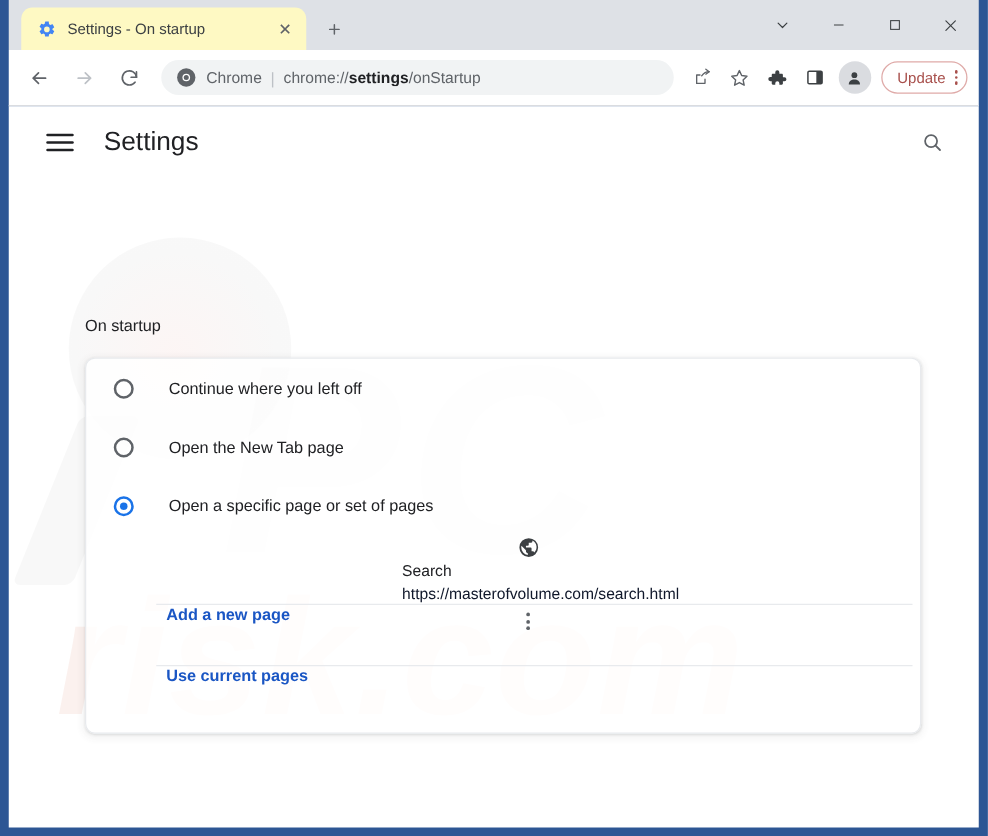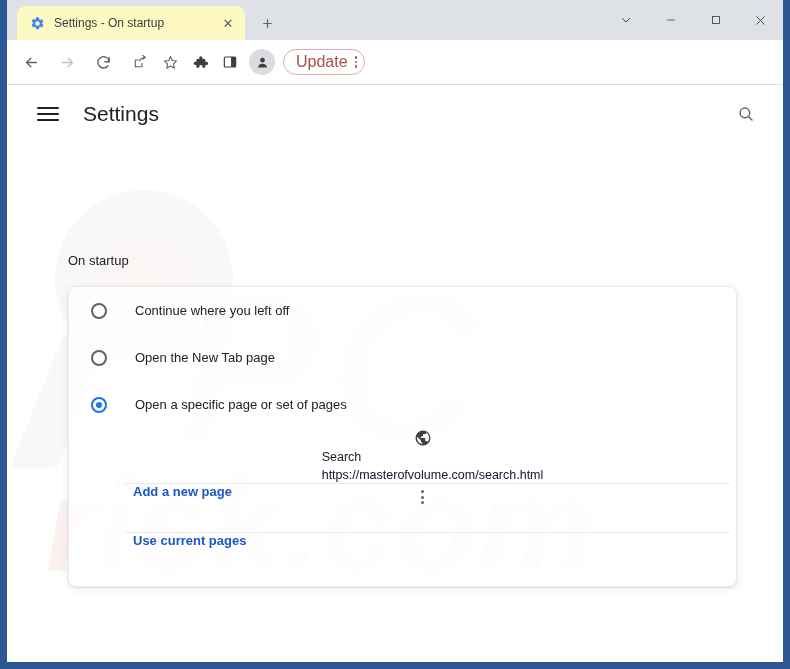--- a/index.html
+++ b/index.html
@@ -441,6 +441,18 @@
       </svg>
     </div>
 
+    <div class="omnibox">
+      <span class="chrome-logo">
+        <svg width="16" height="16" viewBox="0 0 24 24">
+          <circle cx="12" cy="12" r="11" fill="#5f6368"></circle>
+          <circle cx="12" cy="12" r="4.6" fill="#ffffff"></circle>
+          <circle cx="12" cy="12" r="3" fill="#5f6368"></circle>
+        </svg>
+      </span>
+      <span class="omni-scheme">Chrome</span>
+      <span class="omni-sep">|</span>
+      <span class="omni-url"><span>chrome://</span><b>settings</b><span>/onStartup</span></span>
+    </div>
 
     <div class="tb-icon">
       <svg width="16" height="16" viewBox="0 0 24 24" fill="none" stroke="#5f6368" stroke-width="1.6" stroke-linecap="round" stroke-linejoin="round">

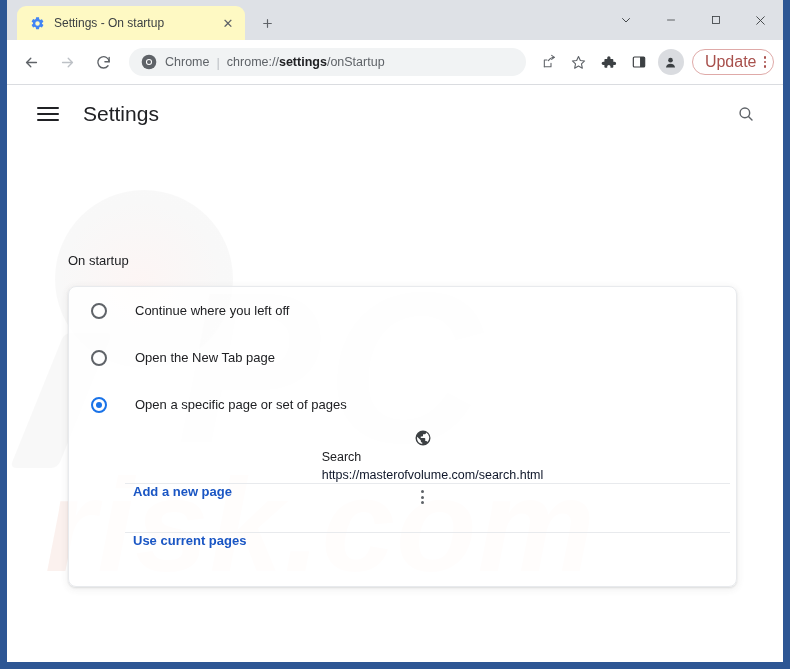--- a/index.html
+++ b/index.html
@@ -157,7 +157,7 @@
     flex: 0 0 auto;
   }
   .update-label {
-    font-size: 16px;
+    font-size: 12px;
     color: #a8504c;
     white-space: nowrap;
   }

